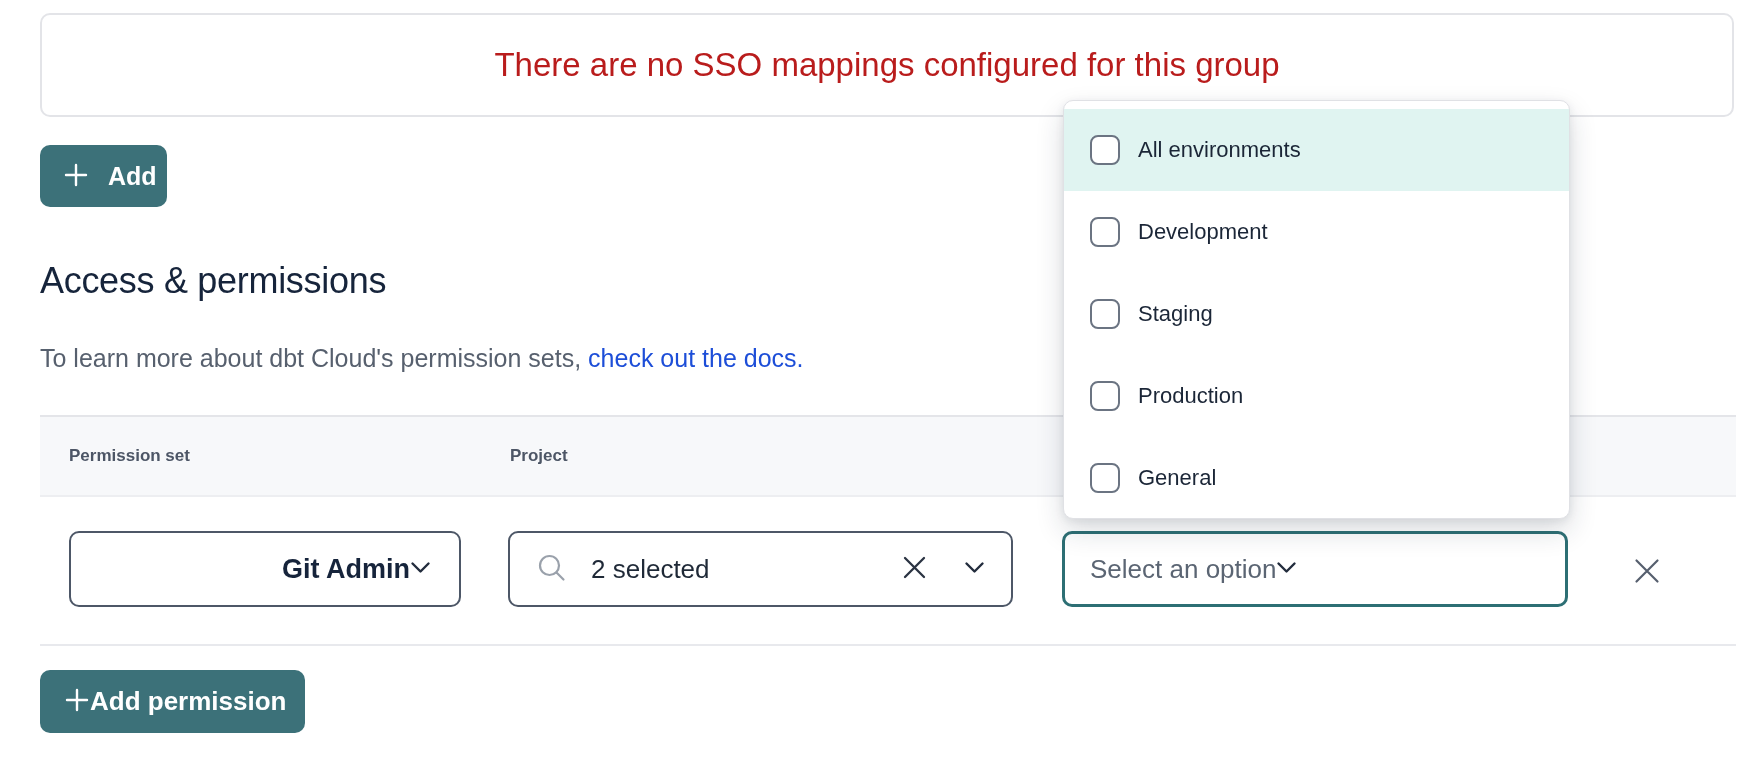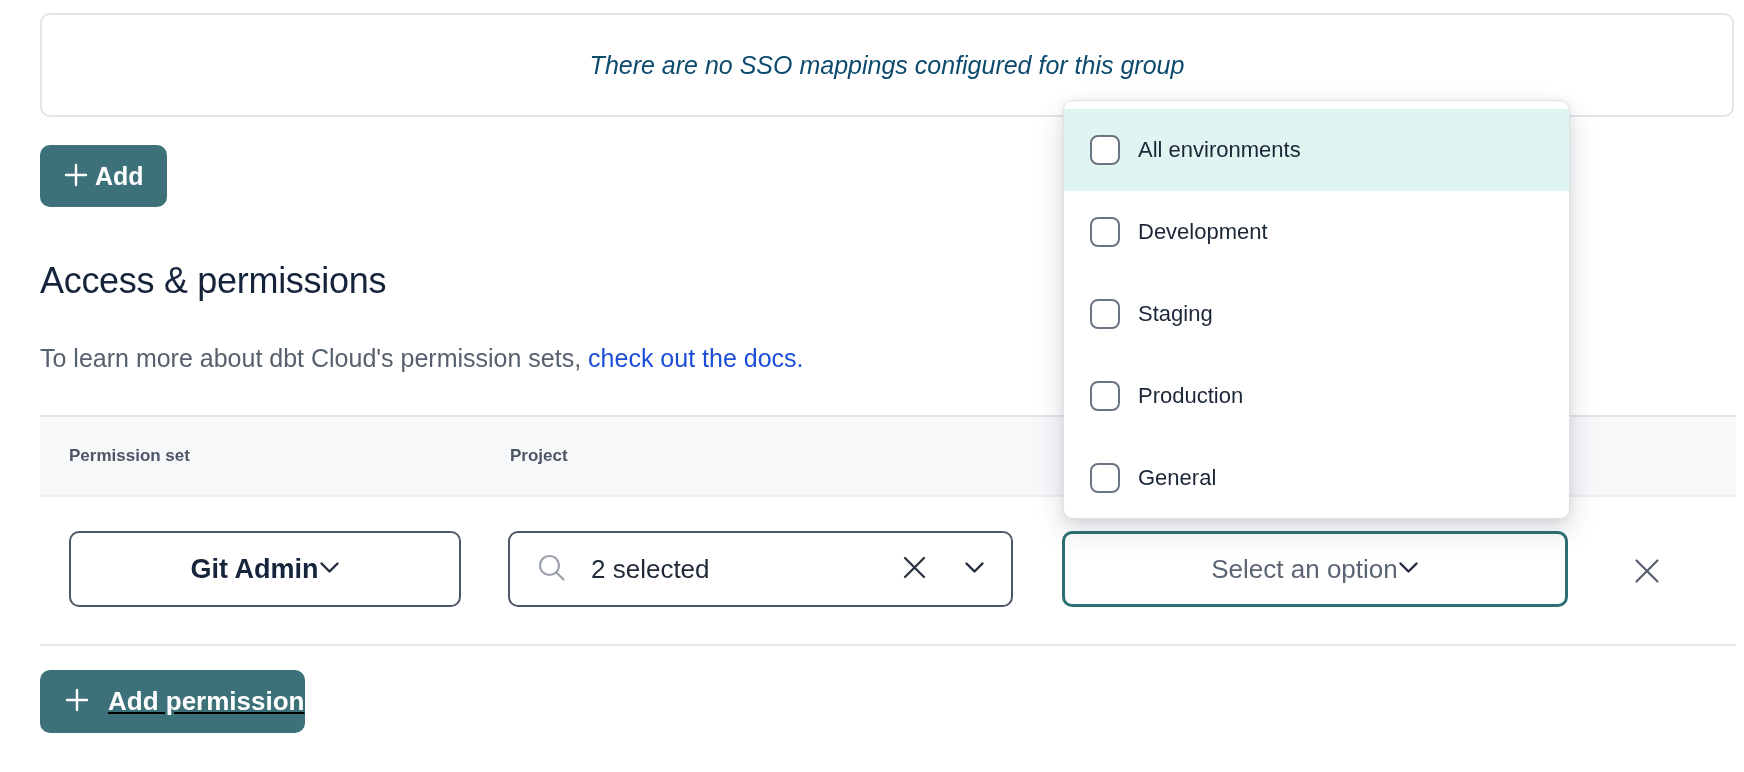--- a/index.html
+++ b/index.html
@@ -15,7 +15,7 @@
     border:2px solid #e3e4e8; border-radius:10px; background:#fff;
     display:flex; align-items:center; justify-content:center;
   }
-  .sso-box .msg { font-size:25px; color:#0c4a6e;font-style:italic; }
+  .sso-box .msg { font-size:33px; color:#b91c1c; }
 
   
   .btn {

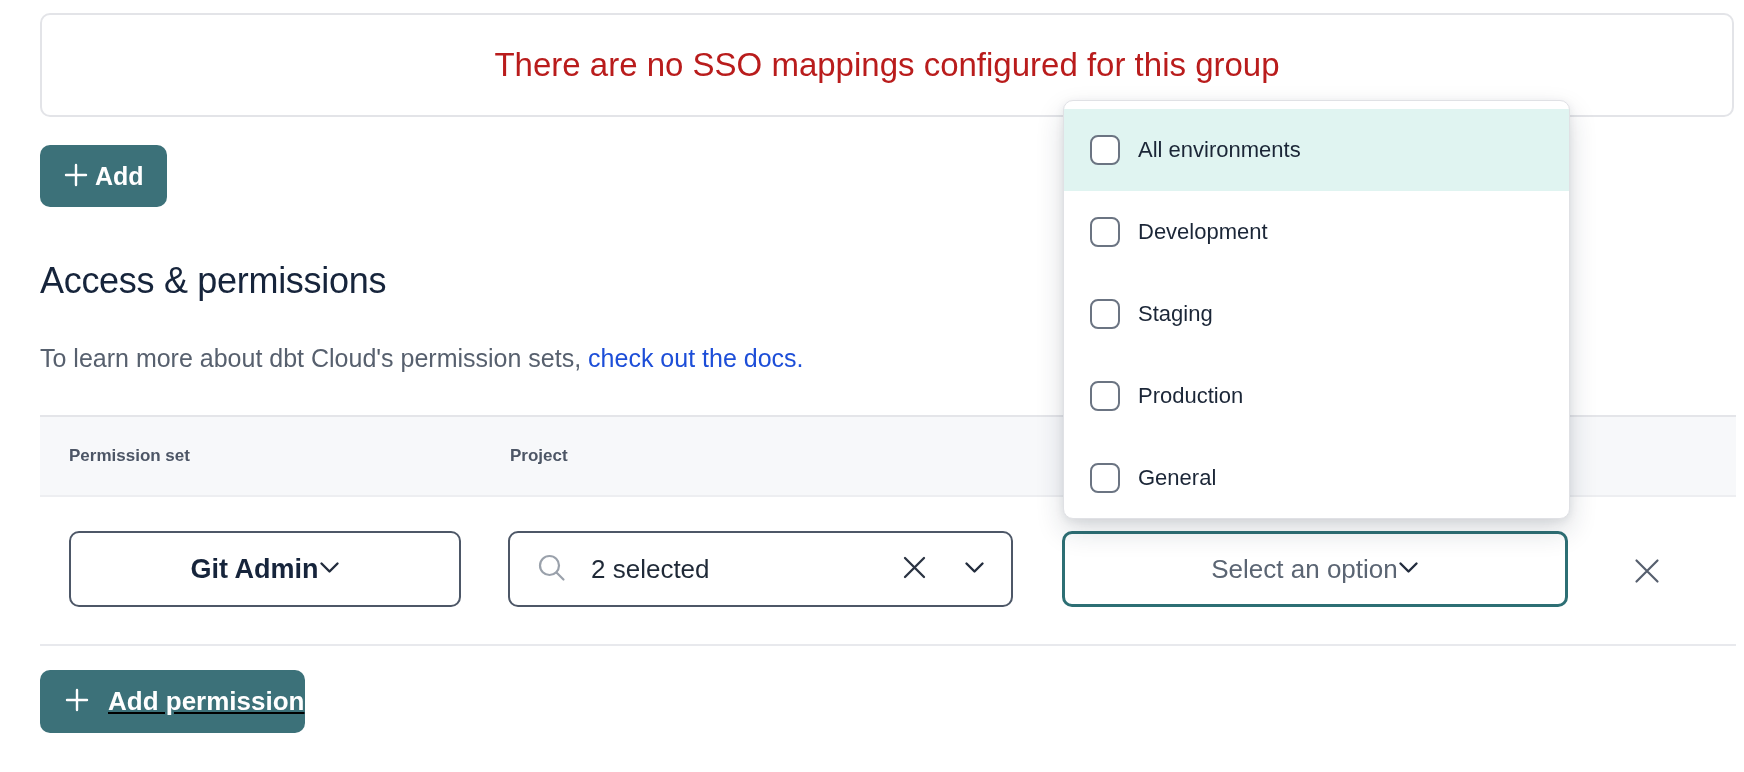--- a/index.html
+++ b/index.html
@@ -25,7 +25,7 @@
   }
   .btn .plus { flex:none; display:block; }
   .btn .lbl { color:#ffffff; font-weight:600; }
-  #btn-add { left:40px; top:145px; width:127px; height:62px; padding-left:23px; gap:6px; }
+  #btn-add { left:40px; top:145px; width:127px; height:62px; padding-left:23px; gap:19px; }
   #btn-add .lbl { font-size:25px; }
   #btn-add-permission { left:40px; top:670px; width:265px; height:63px; padding-left:24px; gap:18px;text-decoration:underline; }
   #btn-add-permission .lbl { font-size:26px; }

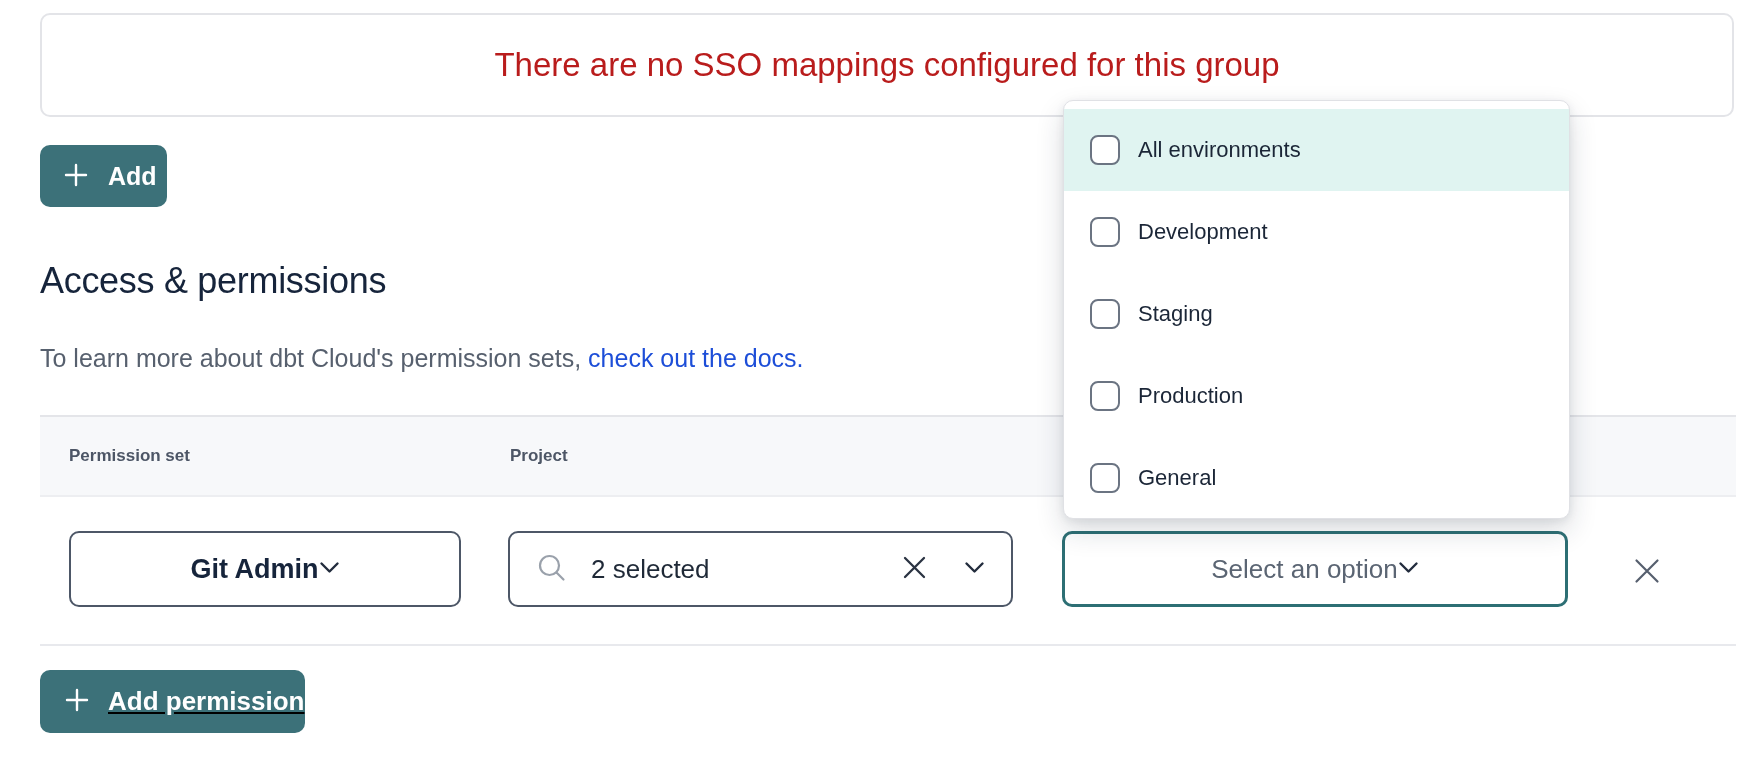--- a/index.html
+++ b/index.html
@@ -54,7 +54,7 @@
     border:2px solid #4d5767; border-radius:10px;
     display:flex; align-items:center; cursor:pointer;
   }
-  #sel-permission { left:69px; width:392px; padding:0 28px; justify-content:center; }
+  #sel-permission { left:69px; width:392px; padding:0 28px; justify-content:flex-end; }
   #sel-permission .value { font-size:27px; font-weight:700; color:#16243b; }
   #sel-project { left:508px; width:505px; padding:0 26px; }
   #sel-project .value { font-size:26px; font-weight:400; color:#1f2937; margin-left:24px; flex:1; text-align:left; }

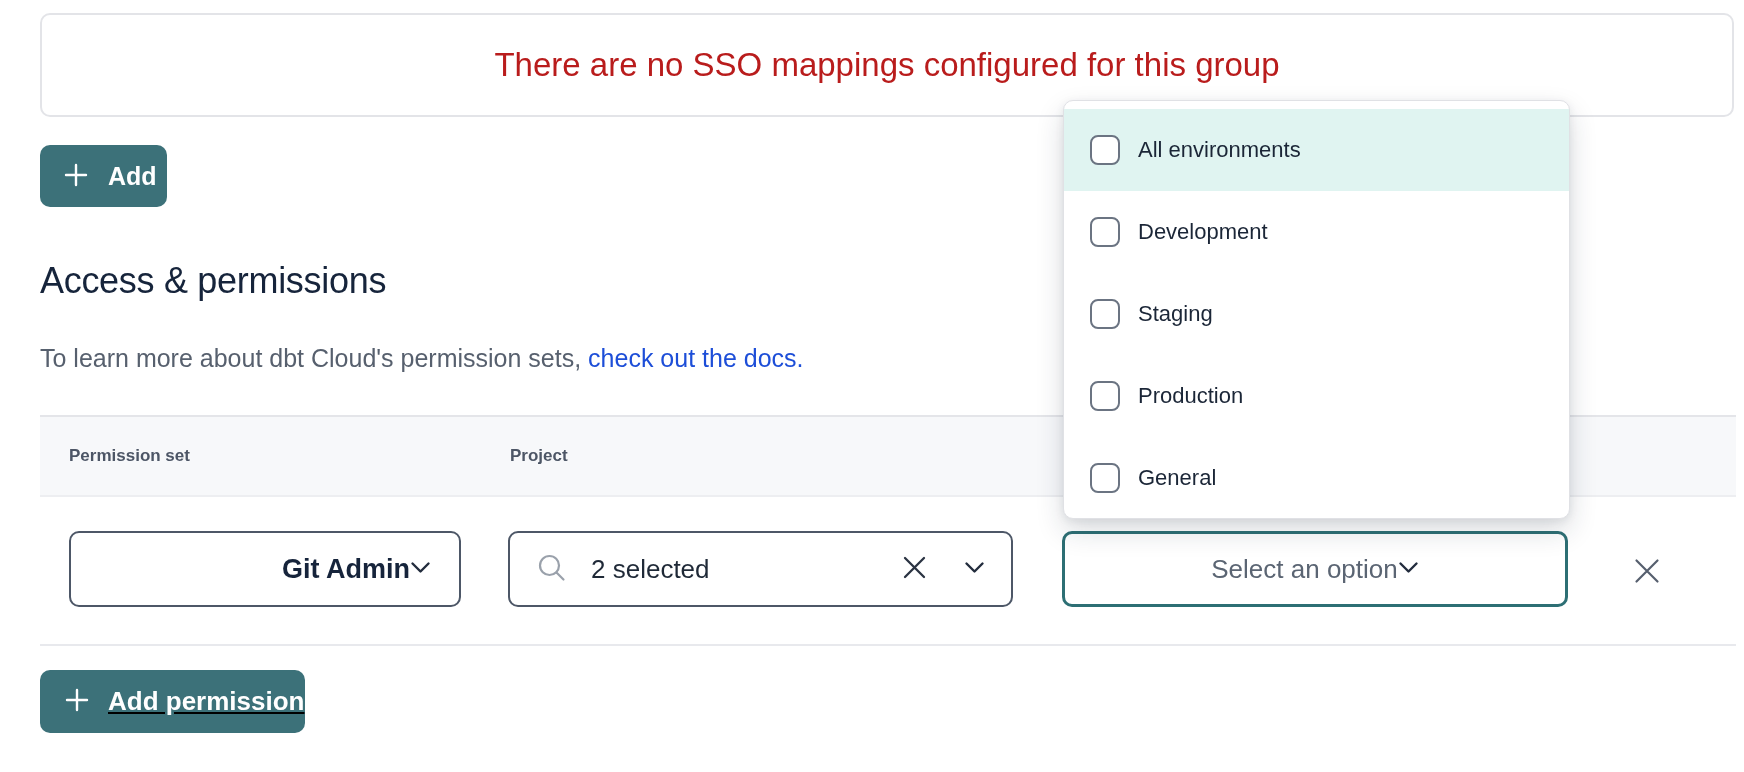--- a/index.html
+++ b/index.html
@@ -59,7 +59,7 @@
   #sel-project { left:508px; width:505px; padding:0 26px; }
   #sel-project .value { font-size:26px; font-weight:400; color:#1f2937; margin-left:24px; flex:1; text-align:left; }
   #sel-project .clear { margin-right:36px; cursor:pointer; }
-  #sel-env { left:1062px; width:506px; border:3px solid #2d6f74; padding:11px 25px; justify-content:center; }
+  #sel-env { left:1062px; width:506px; border:3px solid #2d6f74; padding:11px 25px; justify-content:flex-start; }
   #sel-env .placeholder { font-size:26px; color:#5b6573; }
 
   .row-x { position:absolute; left:1634px; top:558px; width:26px; height:26px; cursor:pointer; }

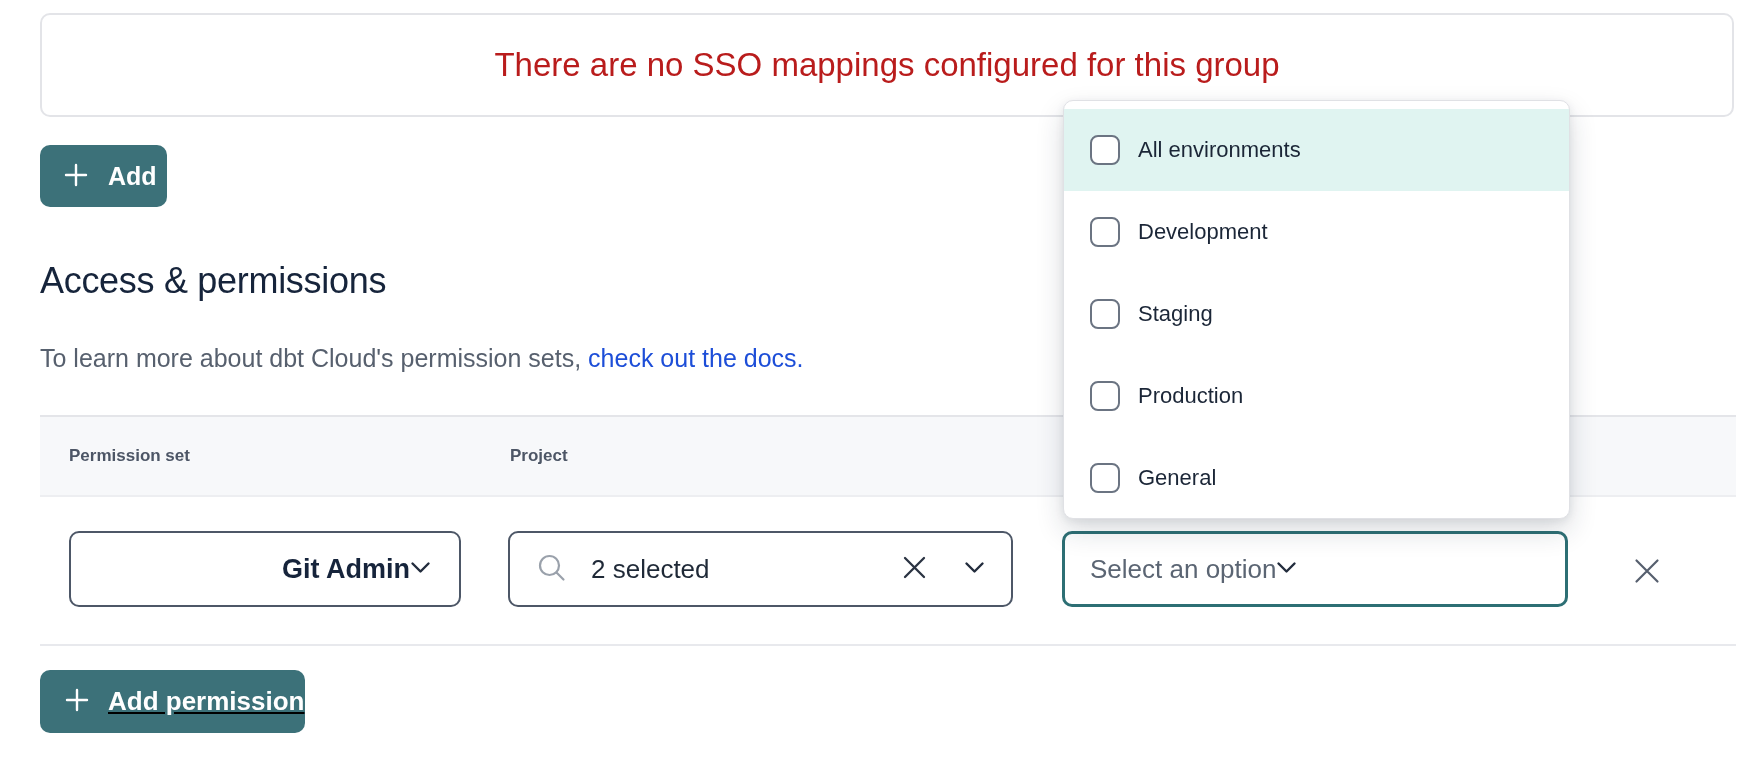--- a/index.html
+++ b/index.html
@@ -27,7 +27,7 @@
   .btn .lbl { color:#ffffff; font-weight:600; }
   #btn-add { left:40px; top:145px; width:127px; height:62px; padding-left:23px; gap:19px; }
   #btn-add .lbl { font-size:25px; }
-  #btn-add-permission { left:40px; top:670px; width:265px; height:63px; padding-left:24px; gap:18px;text-decoration:underline; }
+  #btn-add-permission { left:40px; top:670px; width:265px; height:63px; padding-left:24px; gap:0; }
   #btn-add-permission .lbl { font-size:26px; }
 
   

